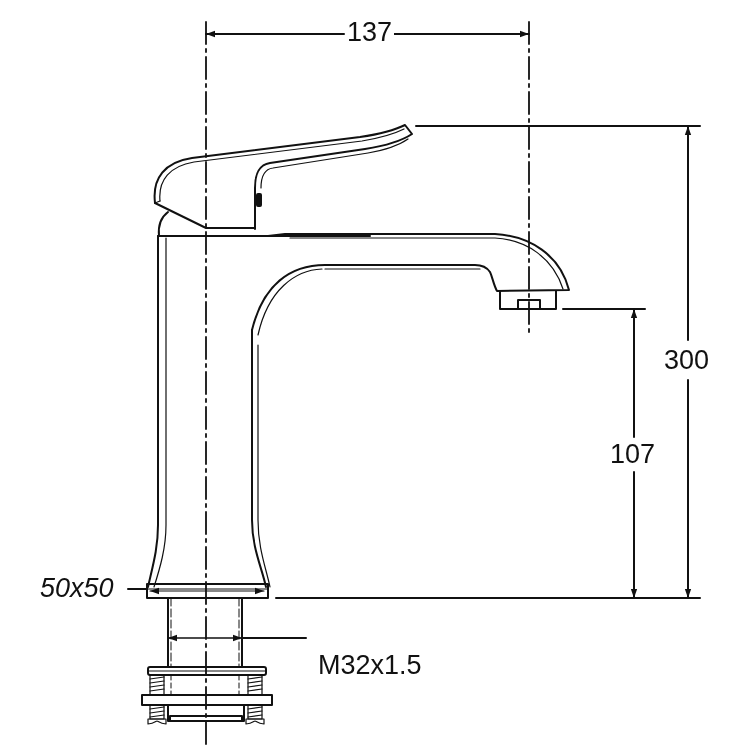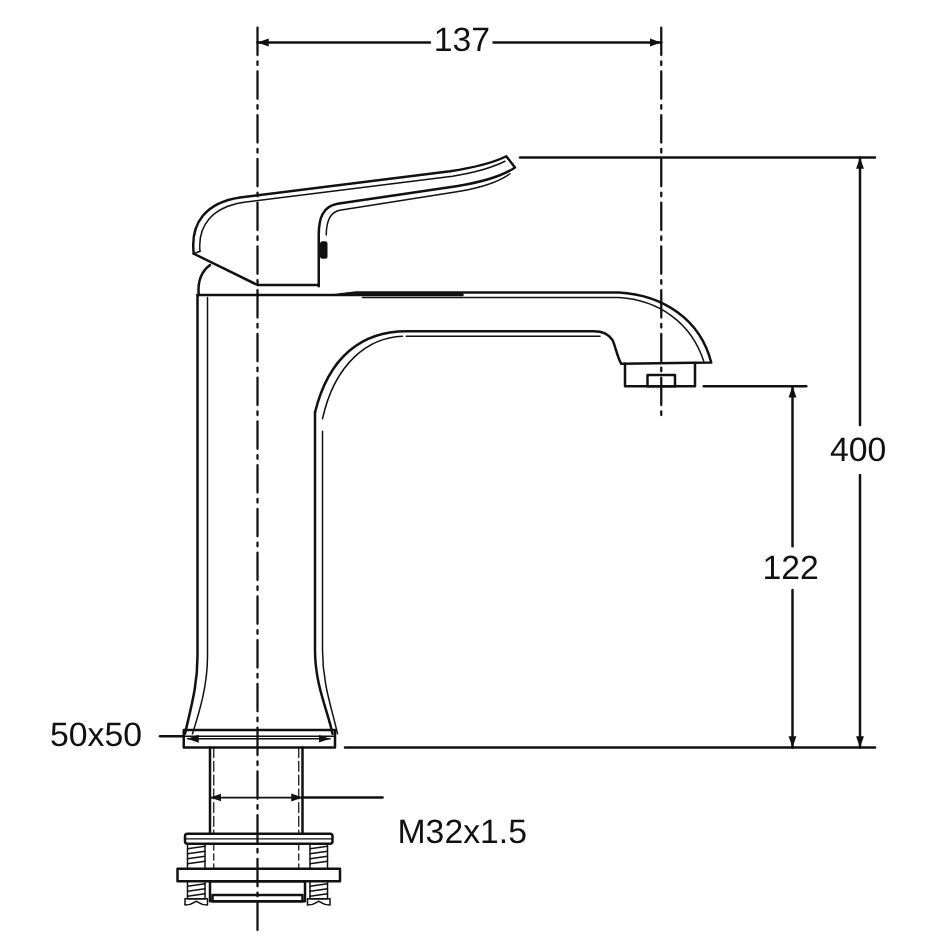--- a/index.html
+++ b/index.html
@@ -145,7 +145,7 @@
 </svg>
 
 <div class="dim-label" style="left:345px; top:19px;">137</div>
-<div class="dim-label" style="left:662px; top:347px;">400</div>
+<div class="dim-label" style="left:662px; top:347px;">300</div>
 <div class="dim-label" style="left:608px; top:441px;">122</div>
 <div class="dim-label" style="left:38px; top:575px;">50x50</div>
 <div class="dim-label" style="left:316px; top:652px;">M32x1.5</div>

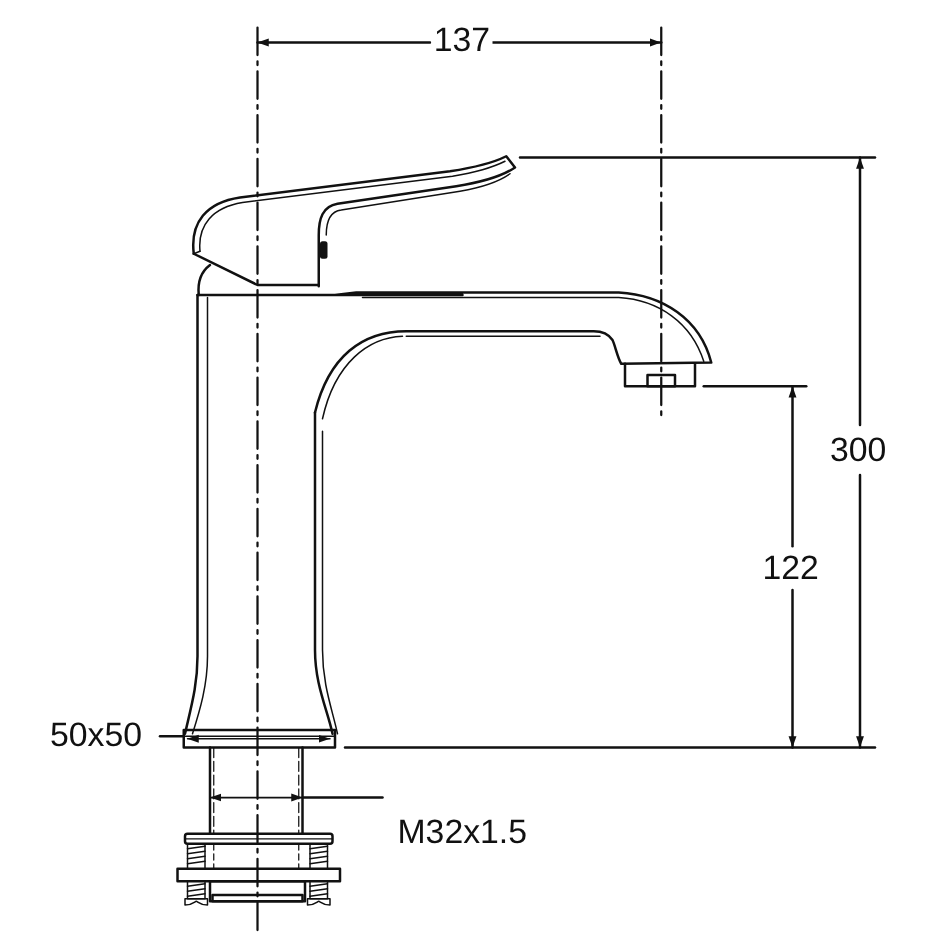--- a/index.html
+++ b/index.html
@@ -146,7 +146,7 @@
 
 <div class="dim-label" style="left:345px; top:19px;">137</div>
 <div class="dim-label" style="left:662px; top:347px;">300</div>
-<div class="dim-label" style="left:608px; top:441px;">122</div>
+<div class="dim-label" style="left:608px; top:441px;">107</div>
 <div class="dim-label" style="left:38px; top:575px;">50x50</div>
 <div class="dim-label" style="left:316px; top:652px;">M32x1.5</div>
 

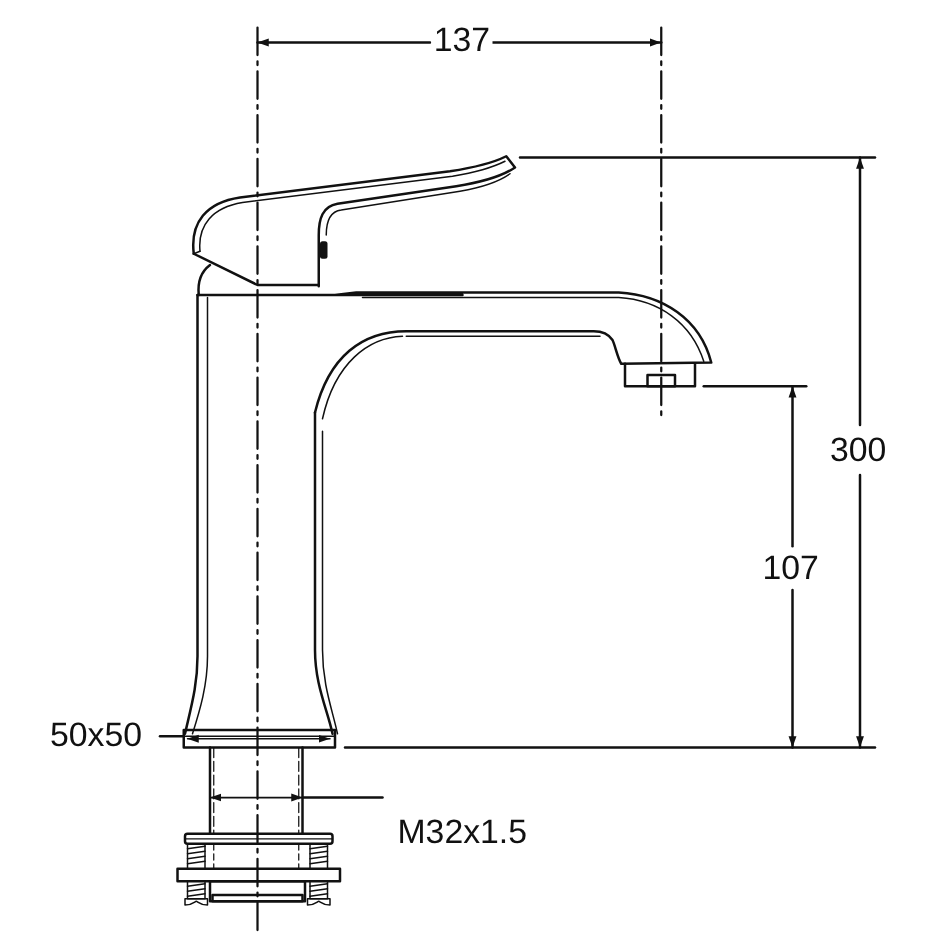--- a/index.html
+++ b/index.html
@@ -147,7 +147,7 @@
 <div class="dim-label" style="left:345px; top:19px;">137</div>
 <div class="dim-label" style="left:662px; top:347px;">300</div>
 <div class="dim-label" style="left:608px; top:441px;">107</div>
-<div class="dim-label" style="left:38px; top:575px;">50x50</div>
+<div class="dim-label" style="left:38px; top:575px;font-style:italic;">50x50</div>
 <div class="dim-label" style="left:316px; top:652px;">M32x1.5</div>
 
 </body></html>

